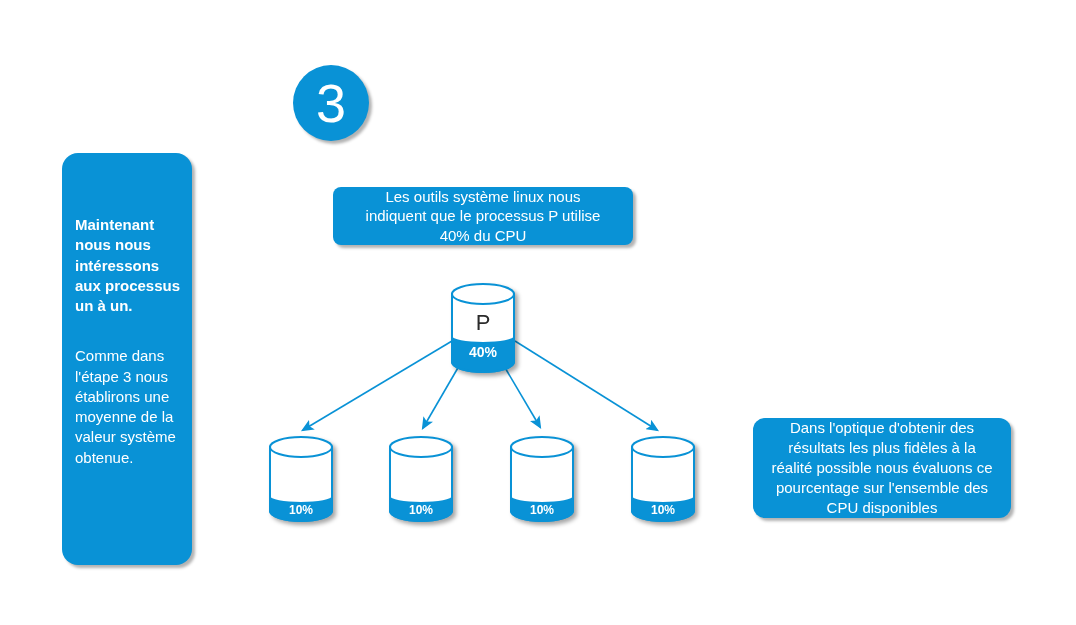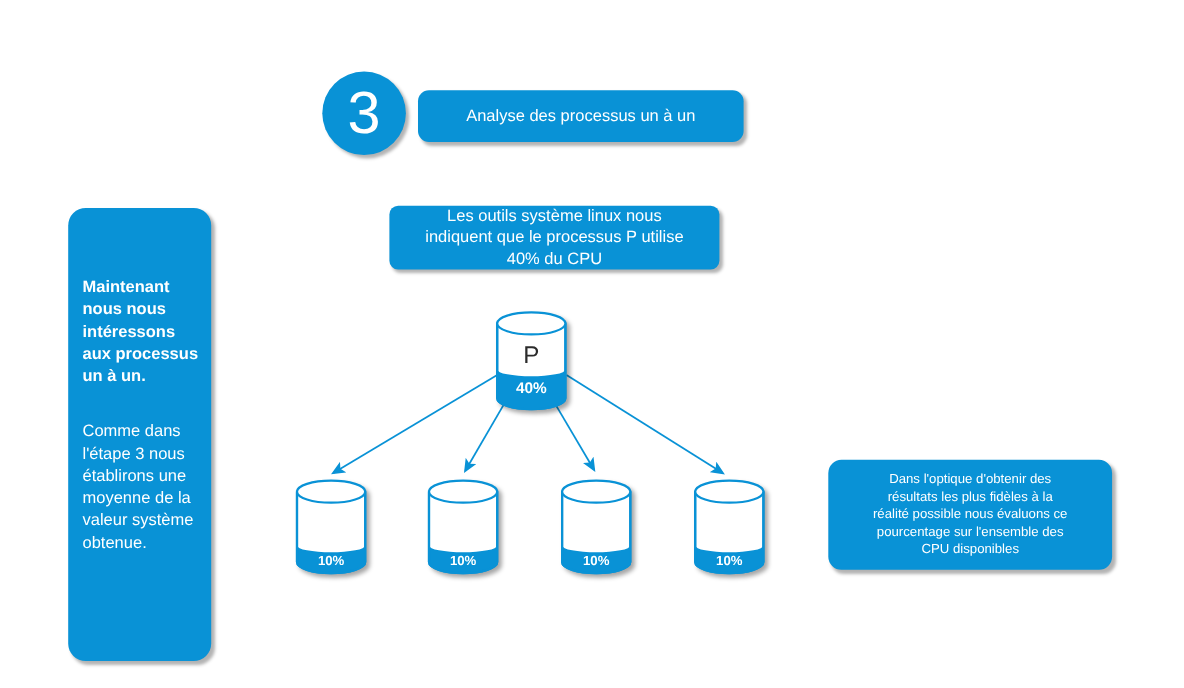--- a/index.html
+++ b/index.html
@@ -57,9 +57,6 @@
     <span>3</span>
   </div>
 
-  <div class="banner">
-    <span>Analyse des processus un à un</span>
-  </div>
 
   <div class="side-note">
     <p class="first">Maintenant nous nous intéressons aux processus un à un.</p>

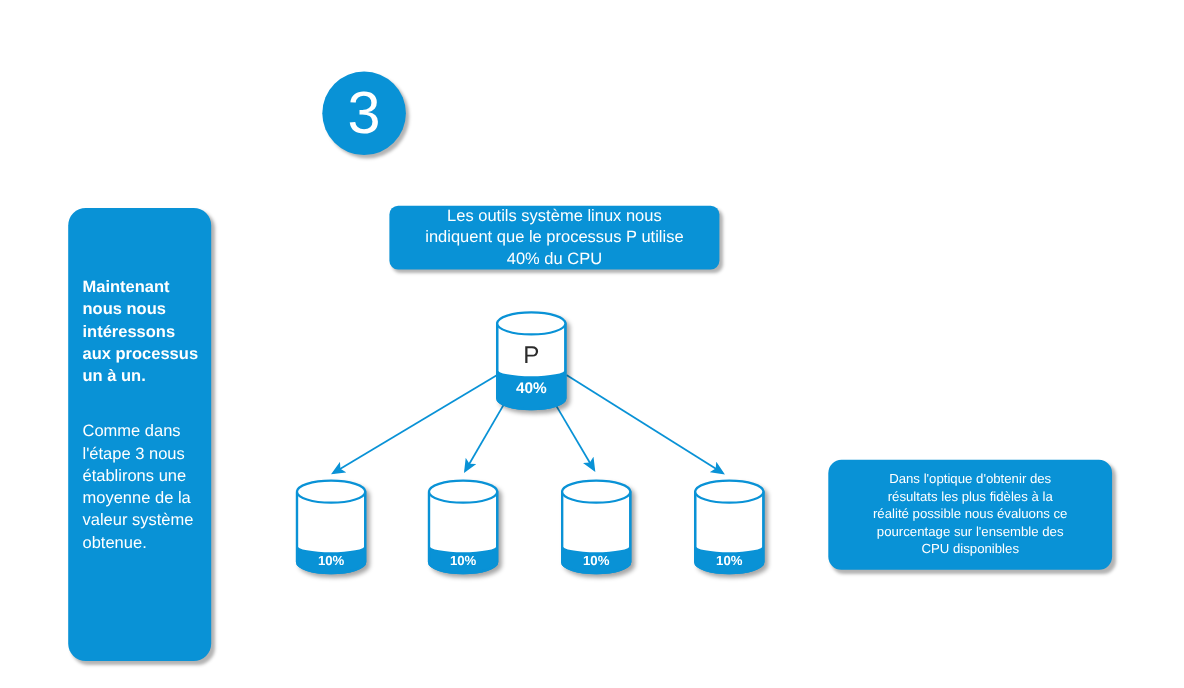--- a/index.html
+++ b/index.html
@@ -29,7 +29,6 @@
     background:#0992d6;color:#ffffff;display:flex;align-items:center;justify-content:center;
     text-align:center;font-size:15px;line-height:1.28;white-space:pre-line;
     box-shadow:3px 3px 3px rgba(0,0,0,.30);
-    margin-left:21px;
   }
   .note-box{
     position:absolute;left:753px;top:418px;width:258px;height:100px;border-radius:12px;

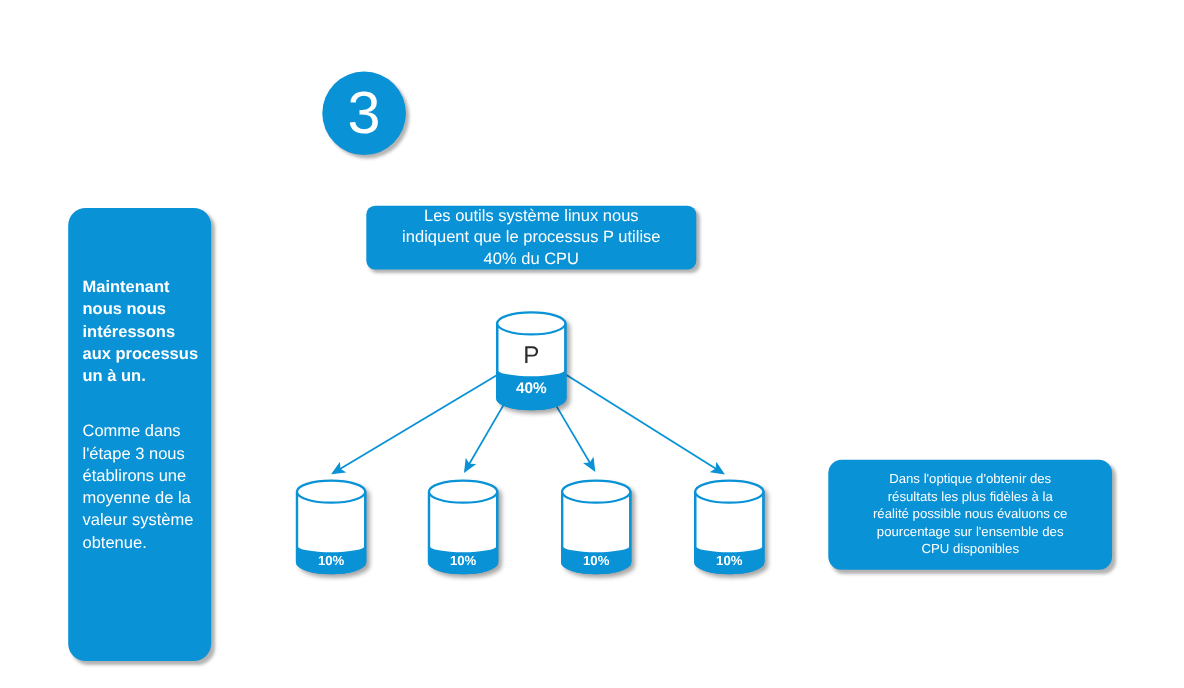--- a/index.html
+++ b/index.html
@@ -20,7 +20,7 @@
   .side-note{
     position:absolute;left:62px;top:153px;width:130px;height:412px;border-radius:16px;
     background:#0992d6;color:#ffffff;box-sizing:border-box;padding:62px 6px 0 13px;
-    font-size:15px;line-height:1.35;box-shadow:3px 3px 3px rgba(0,0,0,.30);margin-top:36px;
+    font-size:15px;line-height:1.35;box-shadow:3px 3px 3px rgba(0,0,0,.30);
   }
   .side-note p{margin:0;}
   .side-note p.first{font-weight:bold;margin-bottom:30px;}

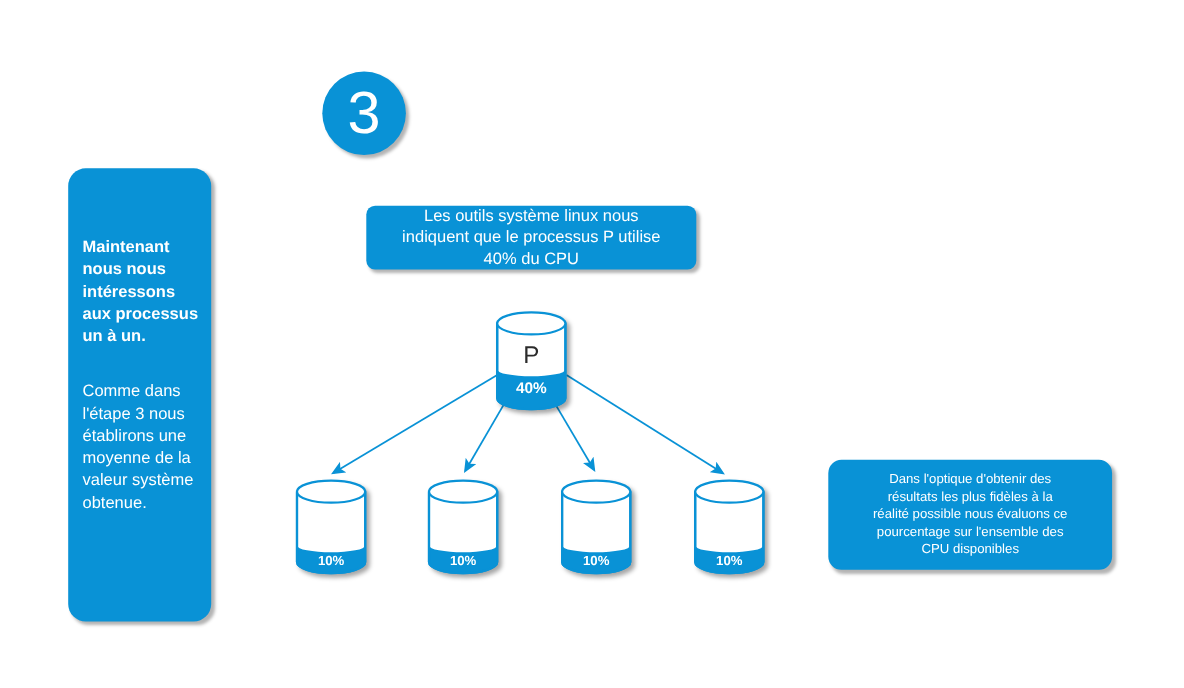--- a/index.html
+++ b/index.html
@@ -33,7 +33,7 @@
   .note-box{
     position:absolute;left:753px;top:418px;width:258px;height:100px;border-radius:12px;
     background:#0992d6;color:#ffffff;display:flex;align-items:center;justify-content:center;
-    text-align:center;font-size:12px;line-height:1.33;white-space:pre-line;
+    text-align:center;font-size:15px;line-height:1.33;white-space:pre-line;
     box-shadow:3px 3px 3px rgba(0,0,0,.30);
   }
   svg.diagram{position:absolute;left:0;top:0;}

